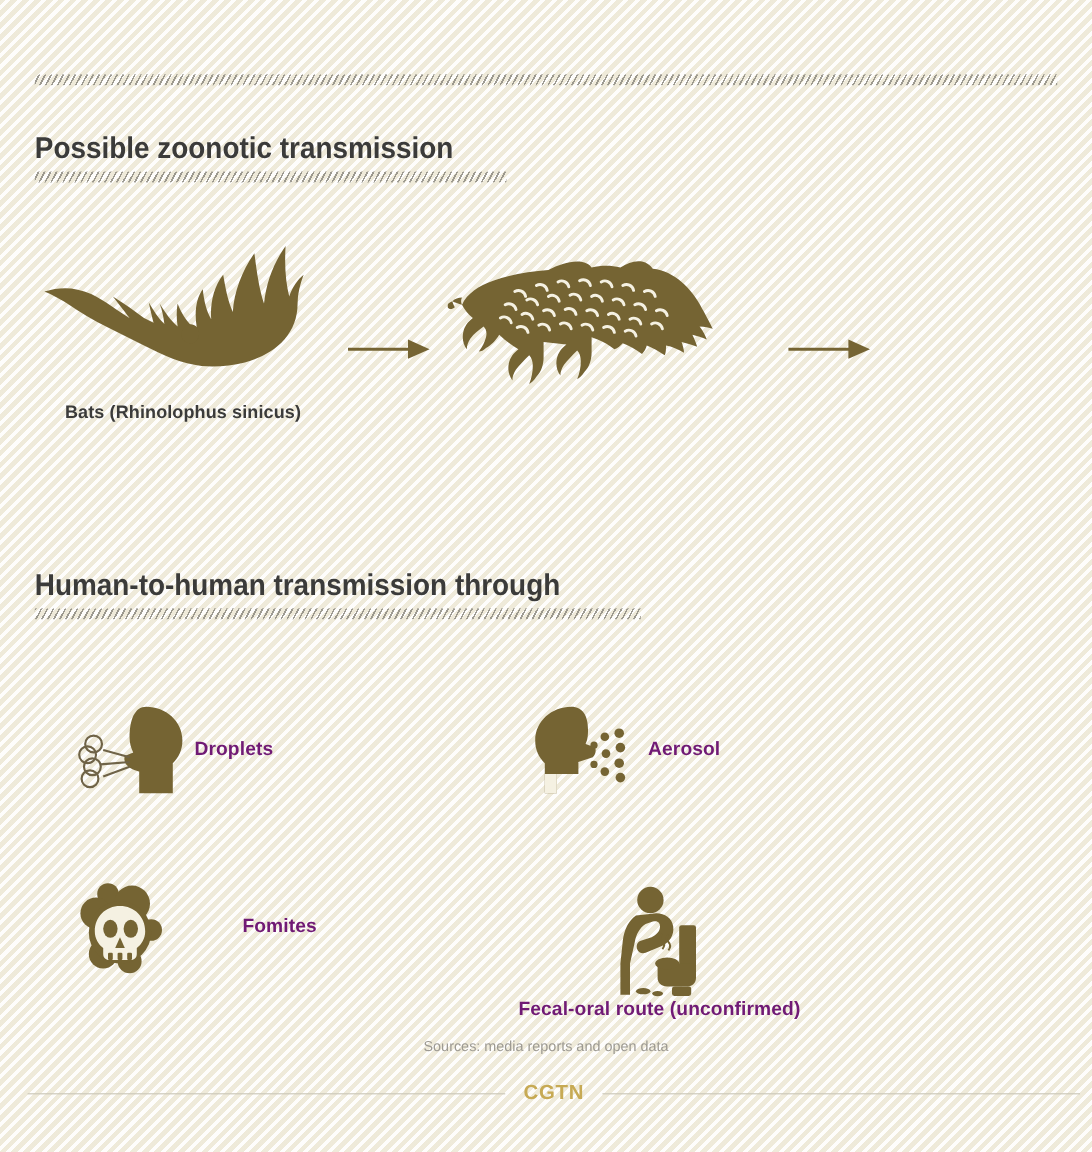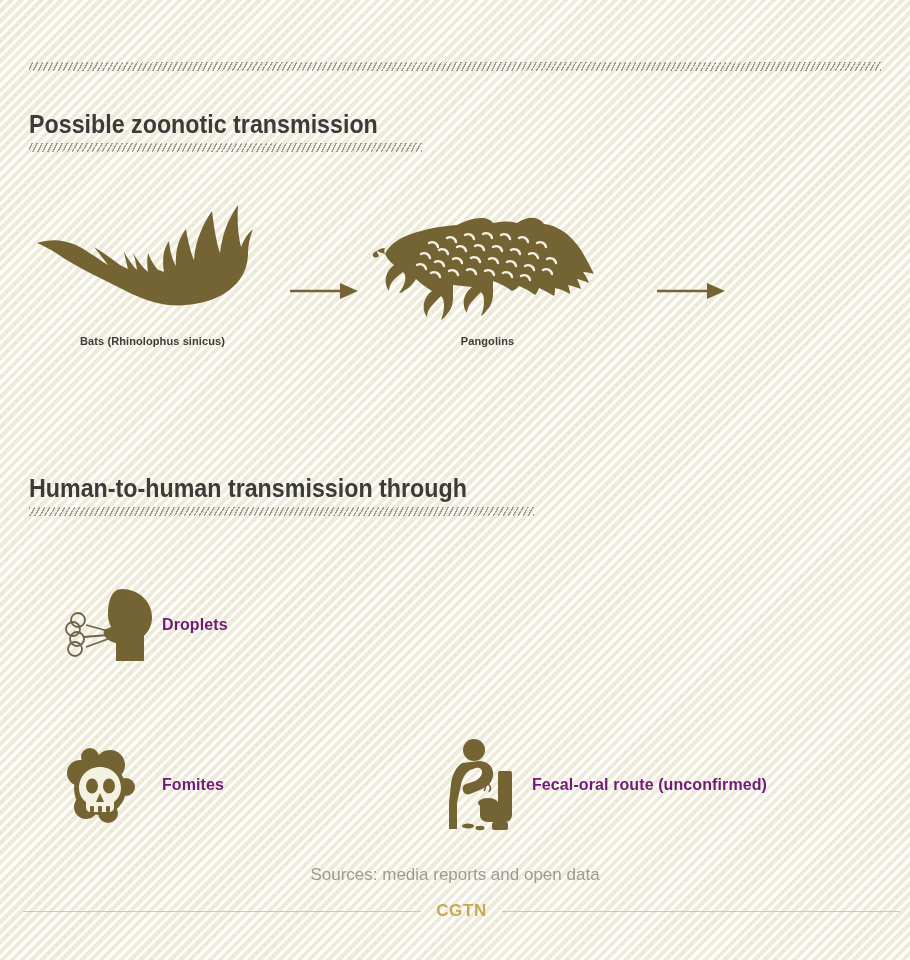--- a/index.html
+++ b/index.html
@@ -83,7 +83,7 @@
   .zoo-cell { position:absolute; text-align:center; }
   .zoo-art  { position:relative; height:145px; }
   .zoo-label {
-    font-size:11px;
+    font-size:15px;
     font-weight:bold;
     color:#3b3b3a;
     white-space:nowrap;

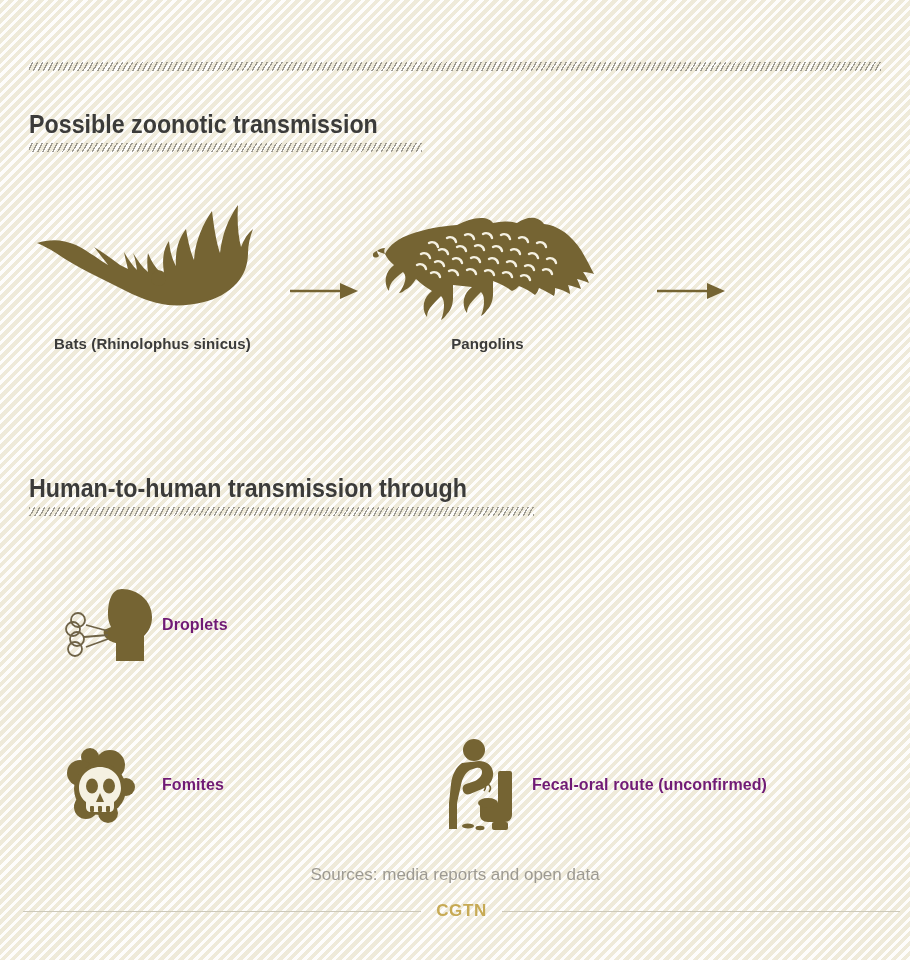--- a/index.html
+++ b/index.html
@@ -271,7 +271,6 @@
           </g>
         </svg>
       </div>
-      <div class="zoo-label">Pangolins</div>
     </div>
 
     <div class="arrow arrow-2">

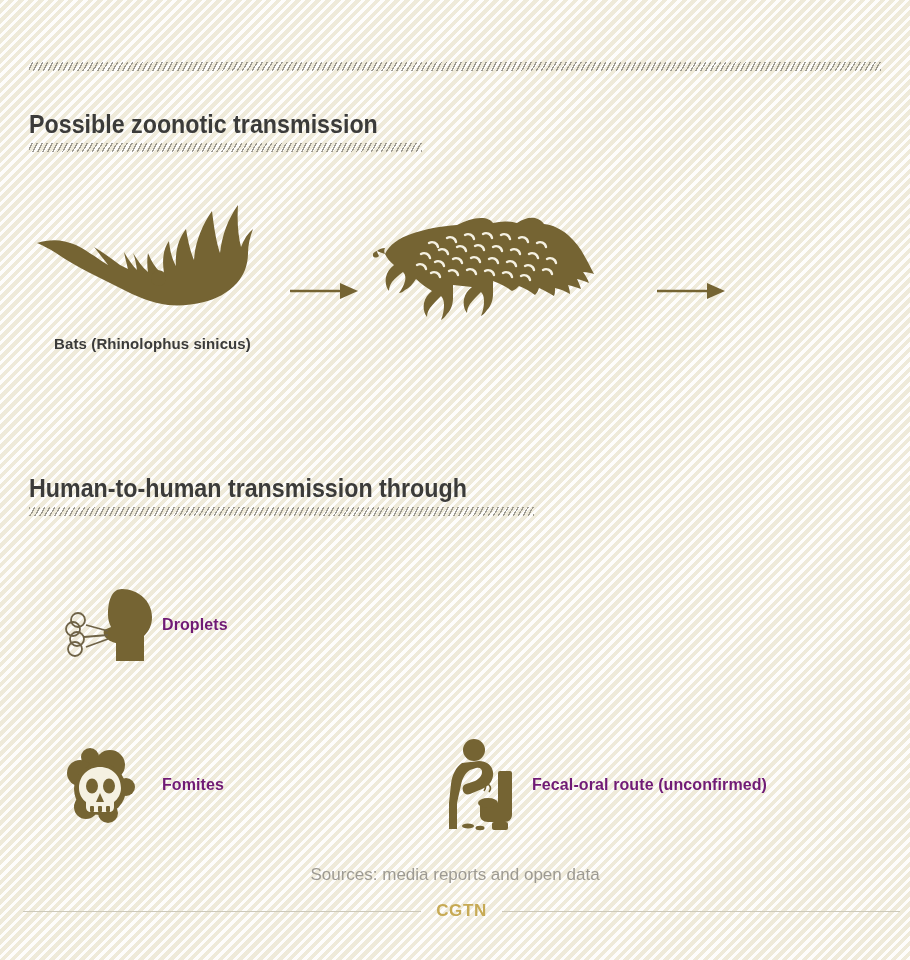--- a/index.html
+++ b/index.html
@@ -308,6 +308,29 @@
       <div class="h2h-label">Droplets</div>
     </div>
 
+    <div class="h2h-item it-aerosol">
+      <div class="h2h-icon">
+        <svg width="96" height="76" viewBox="0 0 96 76">
+          <path fill="#756433" d="M34,2 C18,2 4,14 4,30 C4,38 7,44 12,49
+            L12,74 L22,74 L22,58 L40,58 L40,48
+            L52,44 C54,42 55,39 54,36
+            L46,33 C48,29 48,25 48,21 C48,10 44,2 34,2 Z"></path>
+          <path fill="#f5f1e2" d="M22,58 L22,74 L12,74 L12,58 Z"></path>
+          <g fill="#756433">
+            <circle cx="53" cy="34" r="3"></circle>
+            <circle cx="53" cy="50" r="3"></circle>
+            <circle cx="62" cy="27" r="3.6"></circle>
+            <circle cx="63" cy="41" r="3.6"></circle>
+            <circle cx="62" cy="56" r="3.6"></circle>
+            <circle cx="74" cy="24" r="4"></circle>
+            <circle cx="75" cy="36" r="4"></circle>
+            <circle cx="74" cy="49" r="4"></circle>
+            <circle cx="75" cy="61" r="4"></circle>
+          </g>
+        </svg>
+      </div>
+      <div class="h2h-label">Aerosol</div>
+    </div>
 
     <div class="h2h-item it-fomites">
       <div class="h2h-icon">

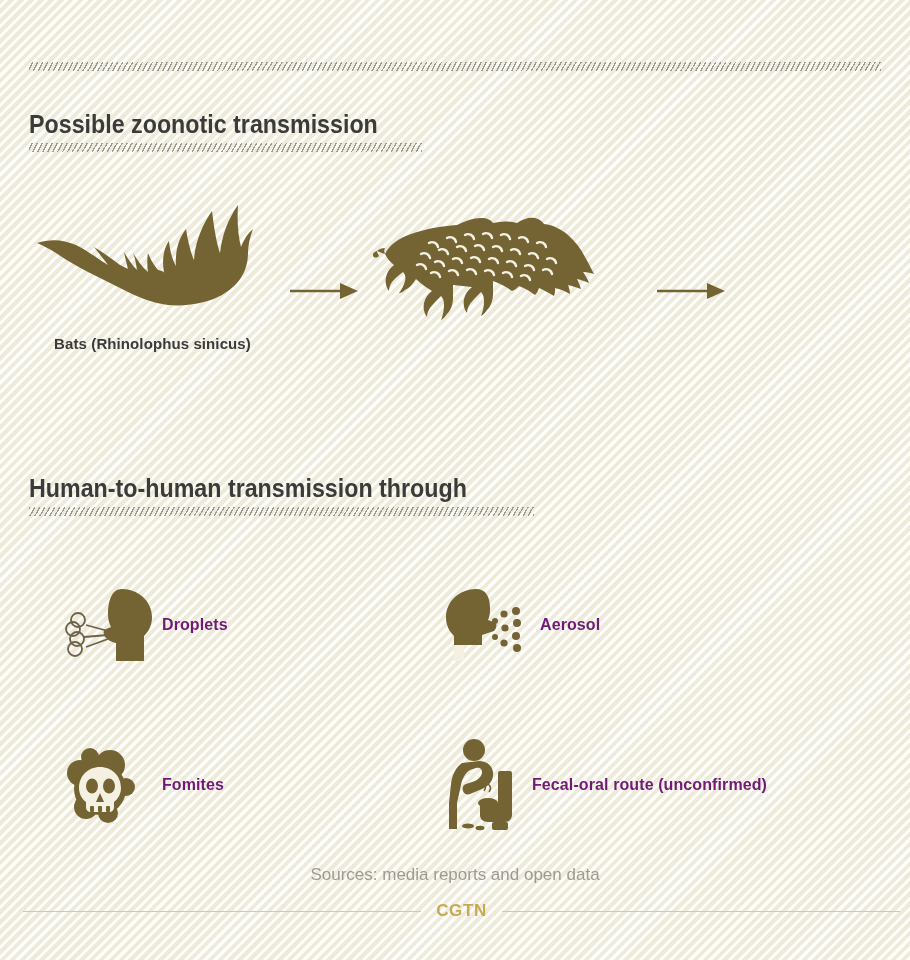--- a/index.html
+++ b/index.html
@@ -110,7 +110,7 @@
   }
   .it-droplets { left:62px;  top:22px;  }
   .it-aerosol  { left:440px; top:22px;  }
-  .it-fomites  { left:62px;  top:180px; }
+  .it-fomites  { left:62px;  top:168px;gap:40px; }
   .it-fecal    { left:432px; top:172px; }
 
   

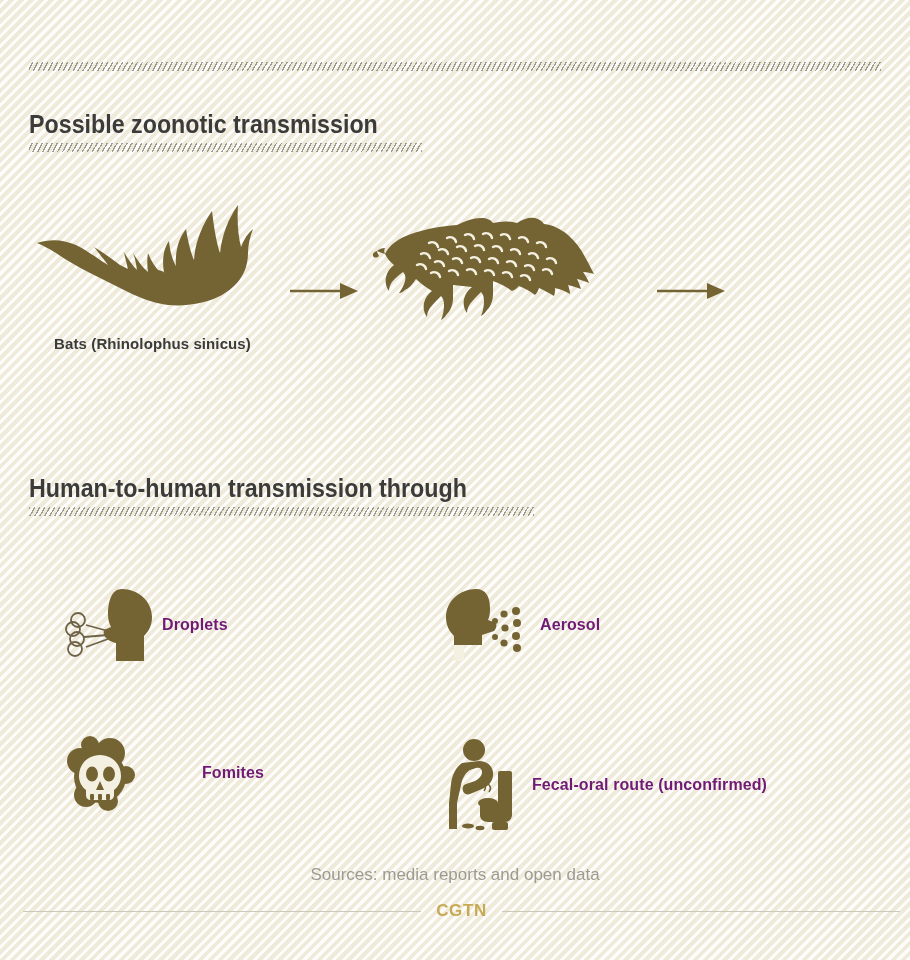--- a/index.html
+++ b/index.html
@@ -111,7 +111,7 @@
   .it-droplets { left:62px;  top:22px;  }
   .it-aerosol  { left:440px; top:22px;  }
   .it-fomites  { left:62px;  top:168px;gap:40px; }
-  .it-fecal    { left:432px; top:172px; }
+  .it-fecal    { left:432px; top:172px;flex-direction:column; }
 
   
   .footer { position:absolute; left:0; bottom:0; width:910px; height:95px; }

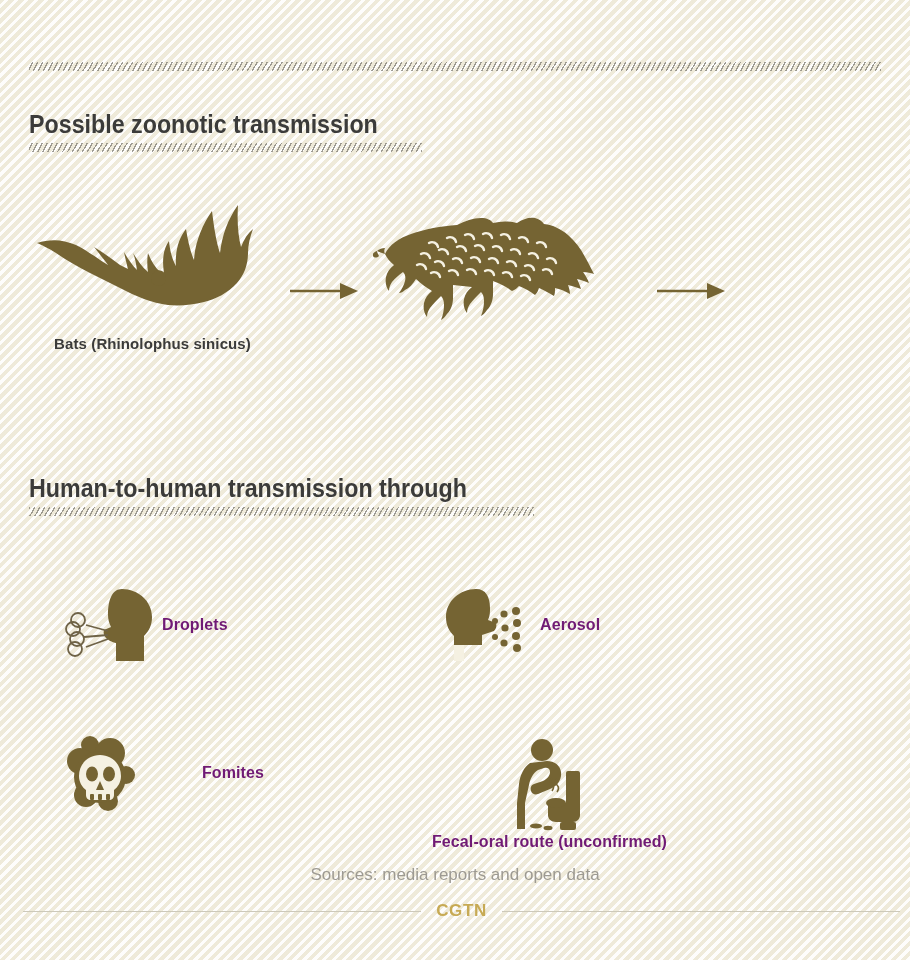--- a/index.html
+++ b/index.html
@@ -118,7 +118,7 @@
   .sources {
     position:absolute; top:0; left:0; width:910px;
     text-align:center;
-    font-size:17px;
+    font-size:12px;
     color:#9d9a92;
   }
   .brand-row {

